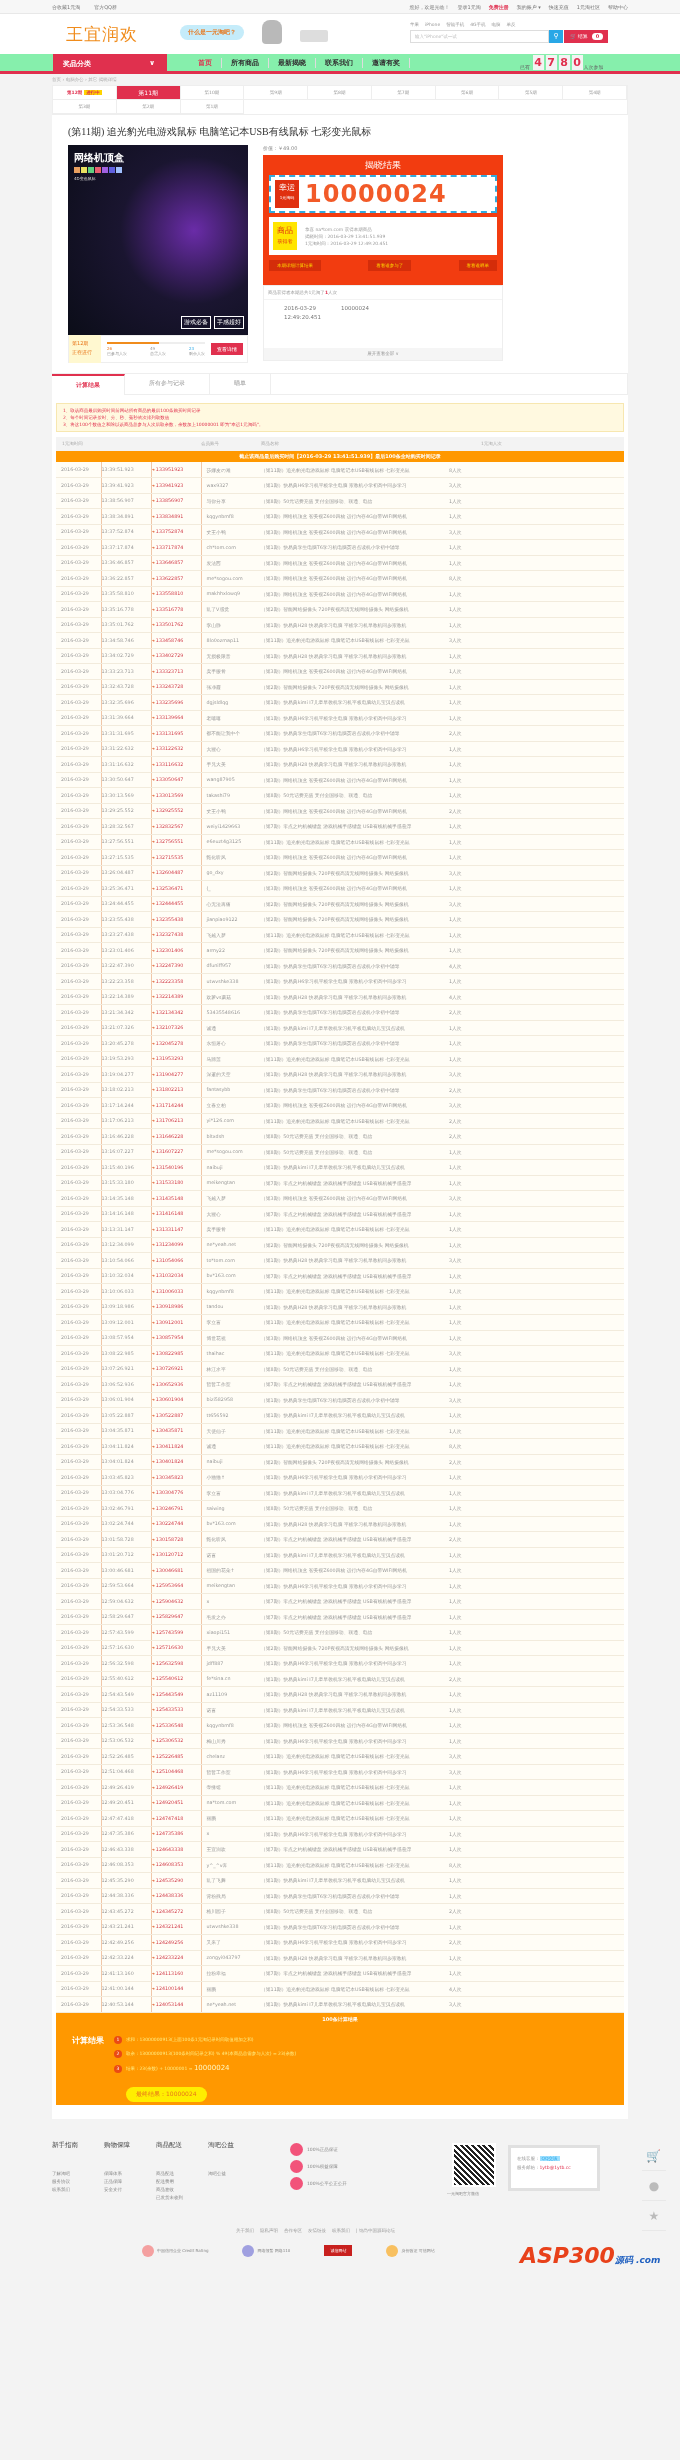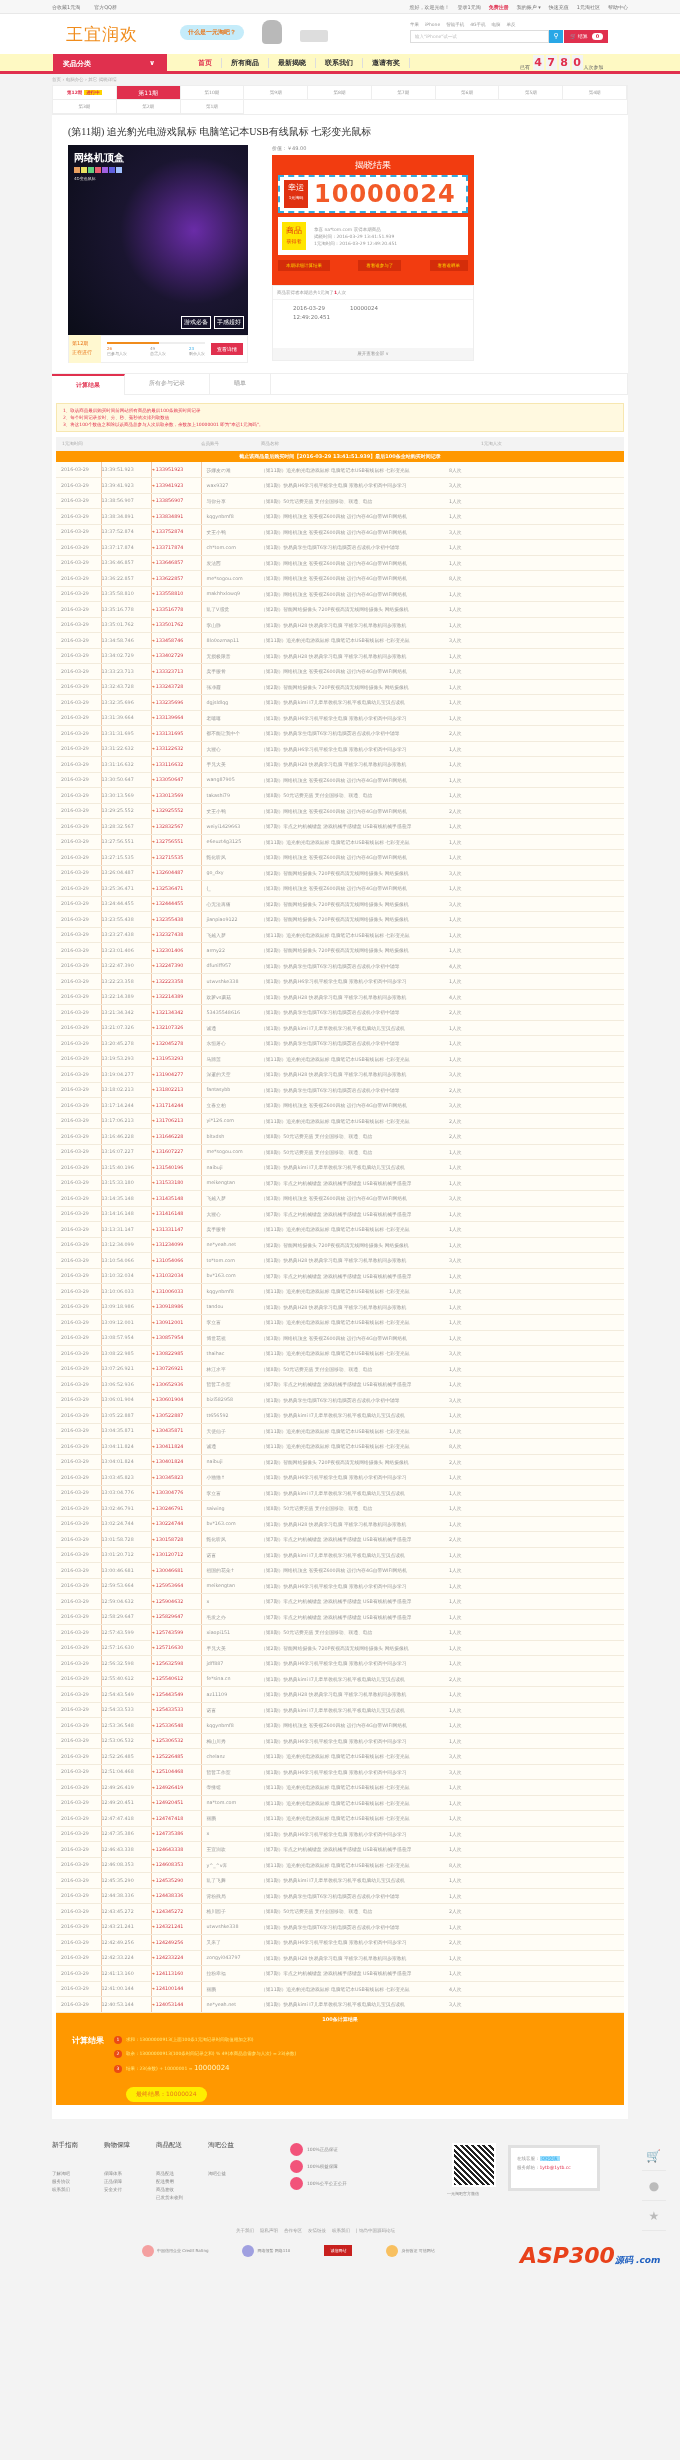--- a/index.html
+++ b/index.html
@@ -19,7 +19,7 @@
 .sbtn{position:absolute;left:549px;top:16px;width:14px;height:13px;background:#29a7e6;color:#fff;font-size:7px;text-align:center;line-height:13px}
 .cart{position:absolute;left:564px;top:16px;width:44px;height:13px;background:#e0304e;color:#fff;font-size:5px;line-height:13px;padding-left:6px}
 .cart b{display:inline-block;background:#fff;color:#e0304e;border-radius:4px;padding:0 4px;margin-left:4px;line-height:7px}
-.nav{height:20px;background:#fef9c3;border-bottom:3px solid #e0304e;position:relative}
+.nav{height:20px;background:#86efac;border-bottom:3px solid #e0304e;position:relative}
 .cat{position:absolute;left:53px;top:0;width:114px;height:20px;background:#e0304e;color:#fff;font-size:7px;font-weight:bold;padding:5px 10px}
 .cat i{position:absolute;right:12px;top:5px;font-style:normal}
 .navitems{position:absolute;left:189px;top:4px;display:flex}

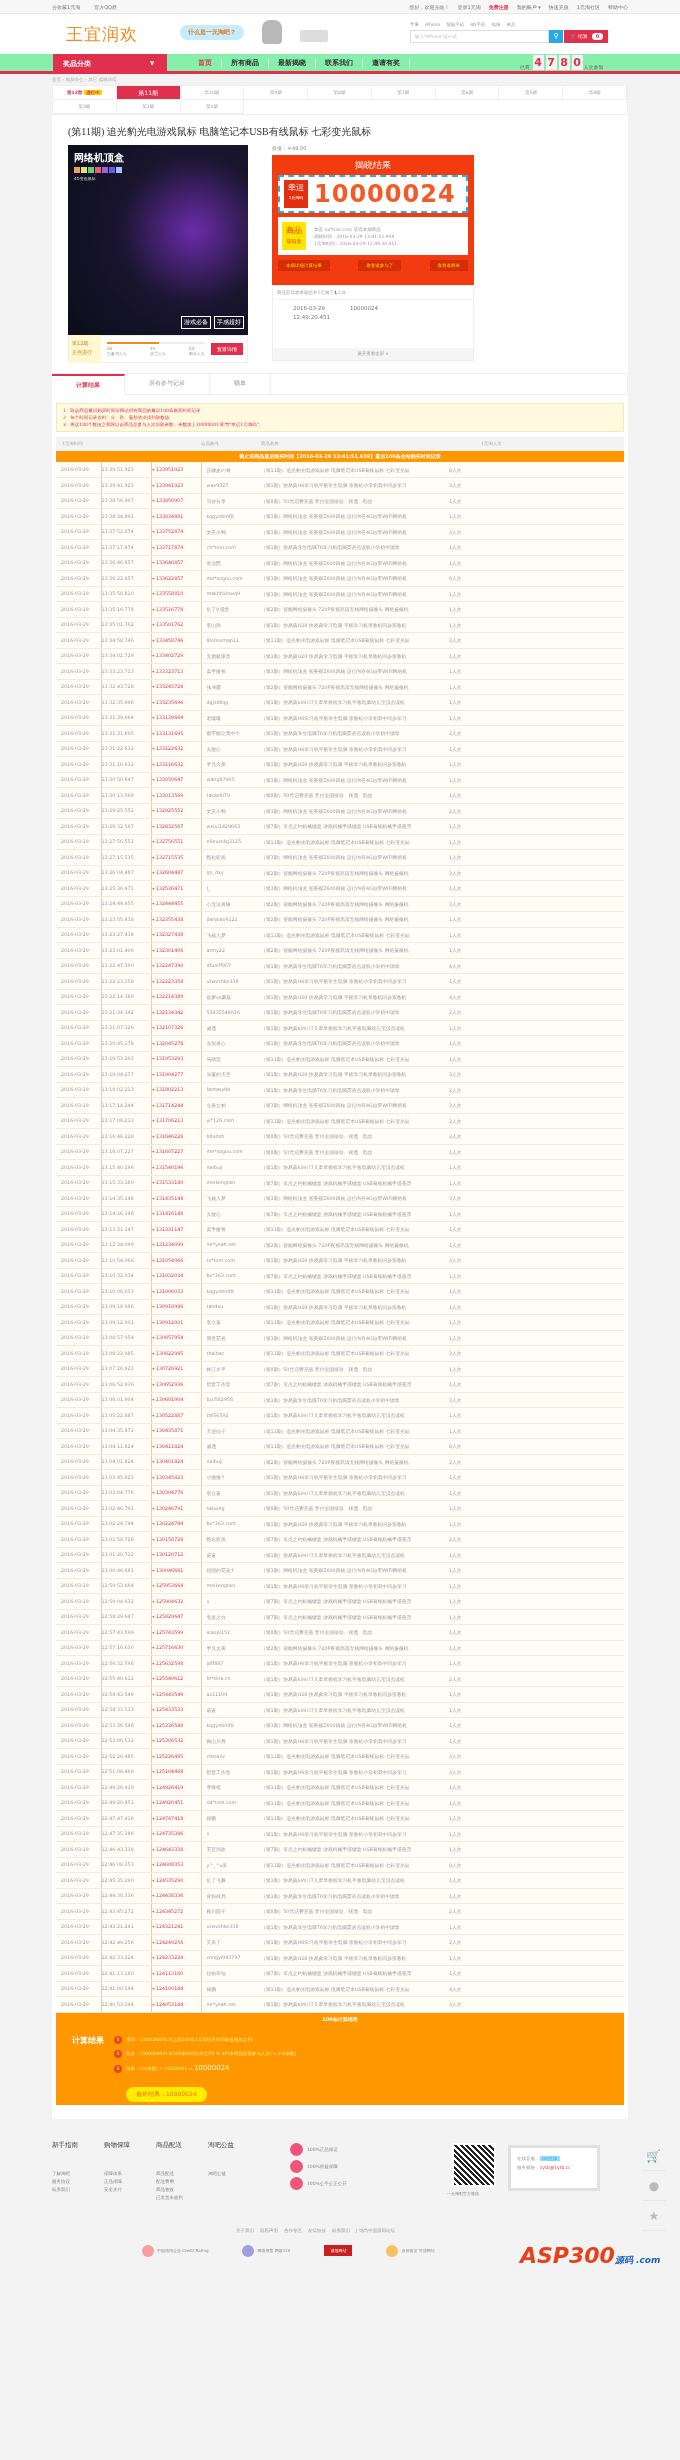--- a/index.html
+++ b/index.html
@@ -51,7 +51,7 @@
 .pbar .bar i{position:absolute;left:0;top:0;height:2px;background:#f08c1c;width:53%}
 .pbar .nums{display:flex;justify-content:space-between;font-size:4px;color:#999;margin-top:2px}
 .pbar .btn{background:#e0304e;color:#fff;font-size:5px;padding:3px 6px;margin-right:4px}
-.pinfo{margin-left:24px;width:202px}
+.pinfo{margin-left:15px;width:240px}
 .price{font-size:5px;color:#888;margin-bottom:4px}
 .reveal{background:#f23c10;padding:4px 6px 6px;height:130px}
 .reveal h3{text-align:center;color:#fff;font-size:9px;font-weight:normal;margin-bottom:3px}

